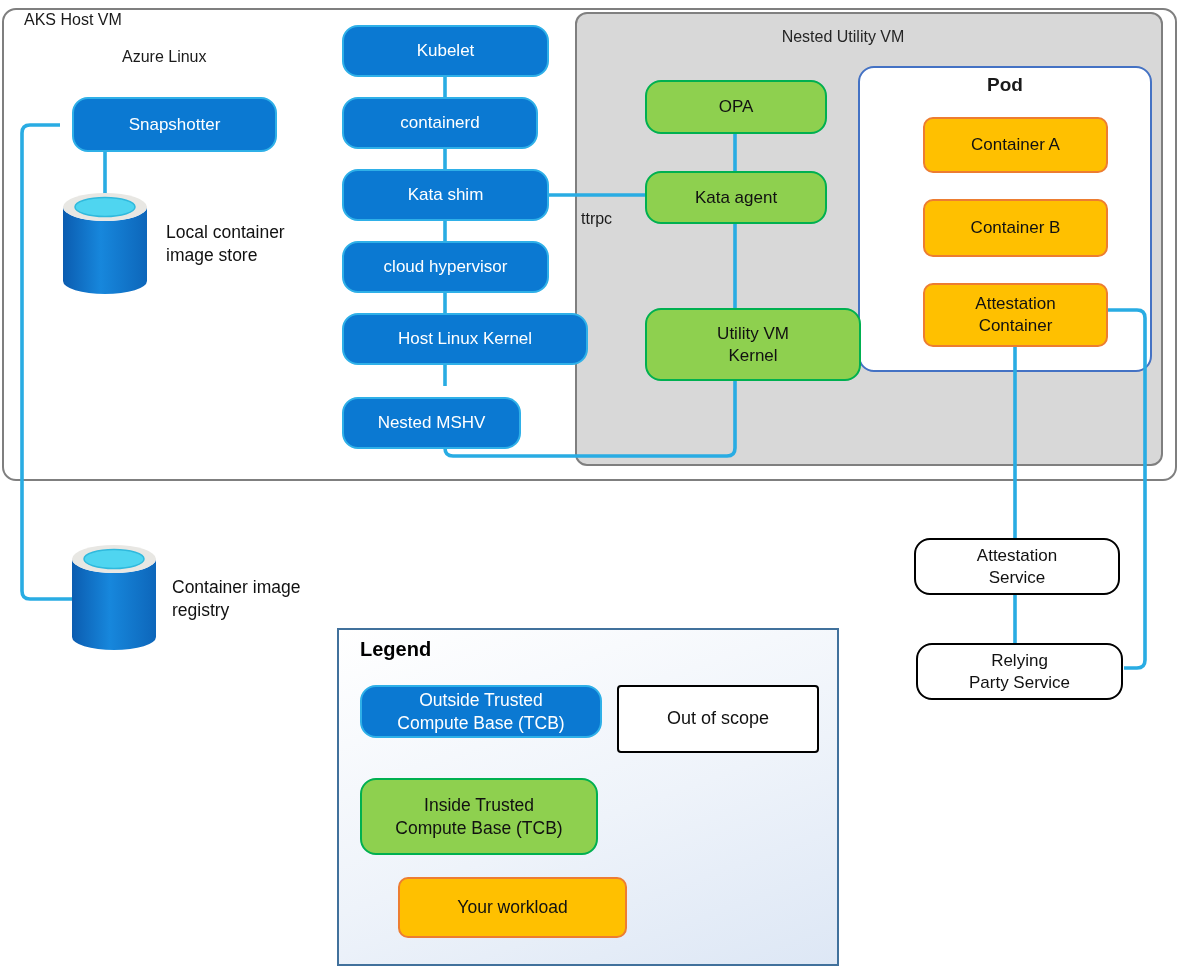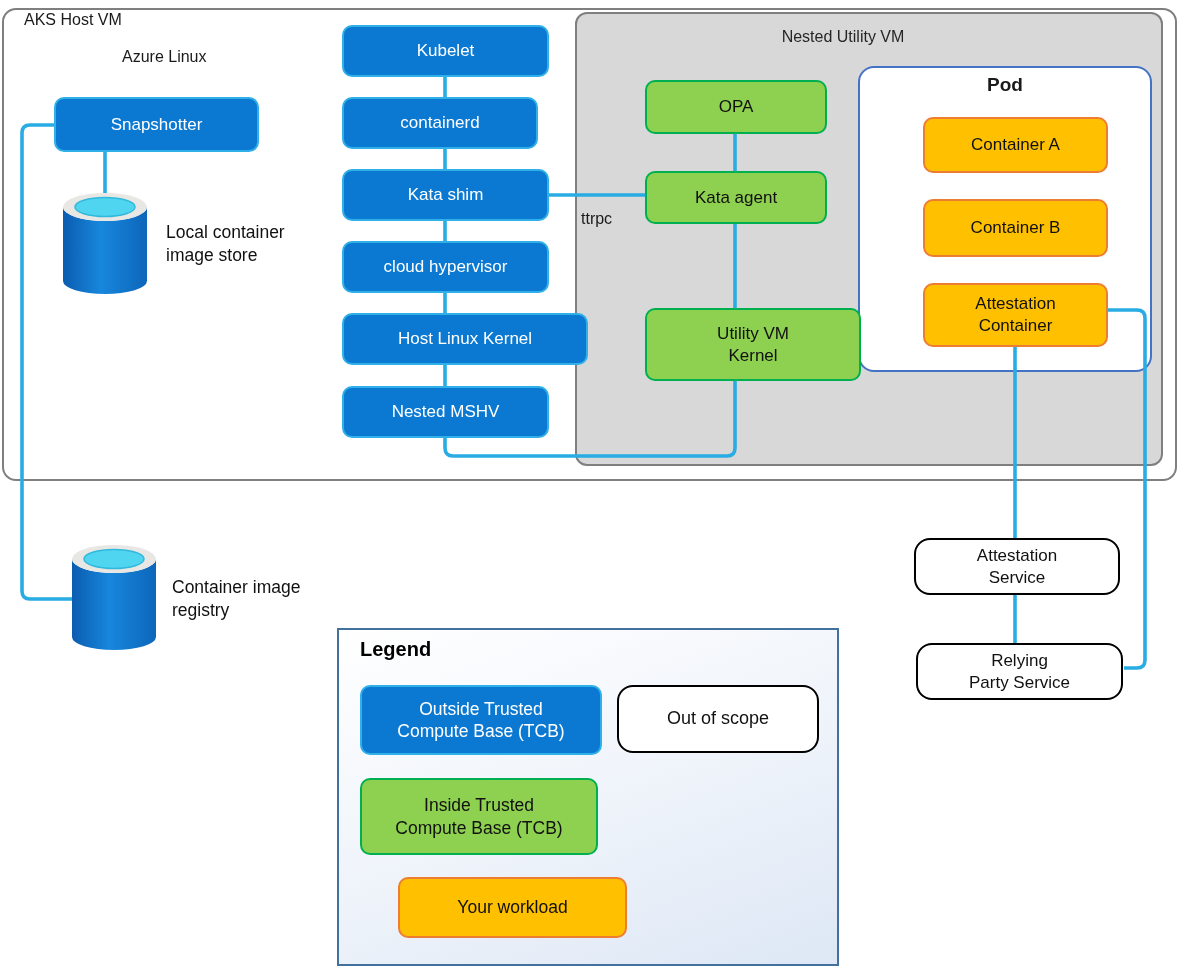--- a/index.html
+++ b/index.html
@@ -21,7 +21,7 @@
   .node{
     position:absolute;box-sizing:border-box;z-index:3;
     display:flex;align-items:center;justify-content:center;text-align:center;
-    font-size:17px;line-height:1.28;border-radius:10px;padding:4px 8px;
+    font-size:17px;line-height:1.28;border-radius:16px;padding:4px 8px;
   }
   .blue{background:var(--blue-fill,#0b79d2);border:2.5px solid var(--blue-border,#2fb0e8);color:#fff;}
   .green{background:var(--green-fill,#8ed04f);border:2.5px solid var(--green-border,#00b050);color:#111;}

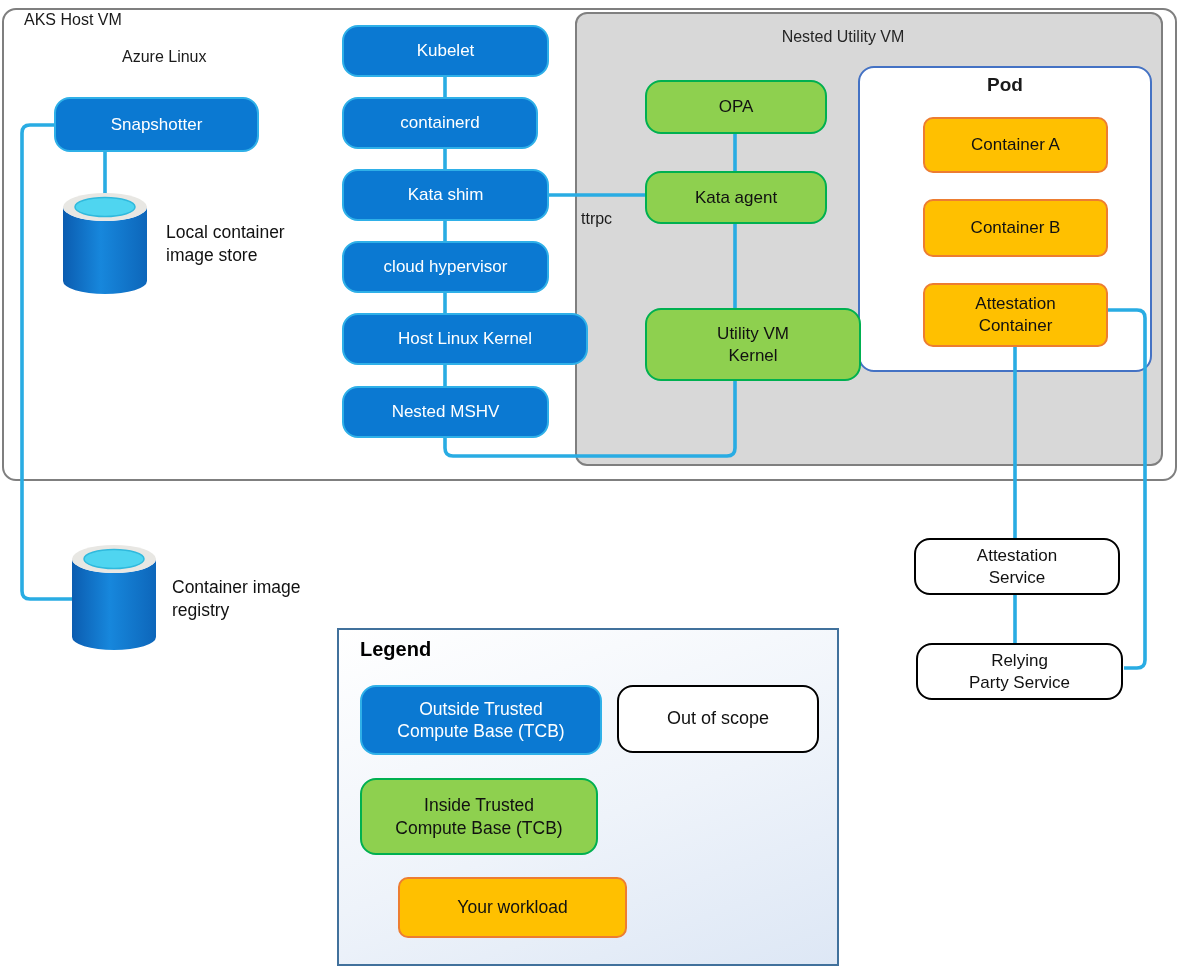--- a/index.html
+++ b/index.html
@@ -67,7 +67,7 @@
   <div class="tag tag-bold" style="left:858px;top:74px;width:294px;text-align:center;">Pod</div>
   <div class="tag" style="left:581px;top:210px;">ttrpc</div>
 
-  <div class="node blue" style="left:54px;top:97px;width:205px;height:55px;">Snapshotter</div>
+  <div class="node blue" style="left:72px;top:97px;width:205px;height:55px;">Snapshotter</div>
   <div class="node blue" style="left:342px;top:25px;width:207px;height:52px;">Kubelet</div>
   <div class="node blue" style="left:342px;top:97px;width:196px;height:52px;">containerd</div>
   <div class="node blue" style="left:342px;top:169px;width:207px;height:52px;">Kata shim</div>

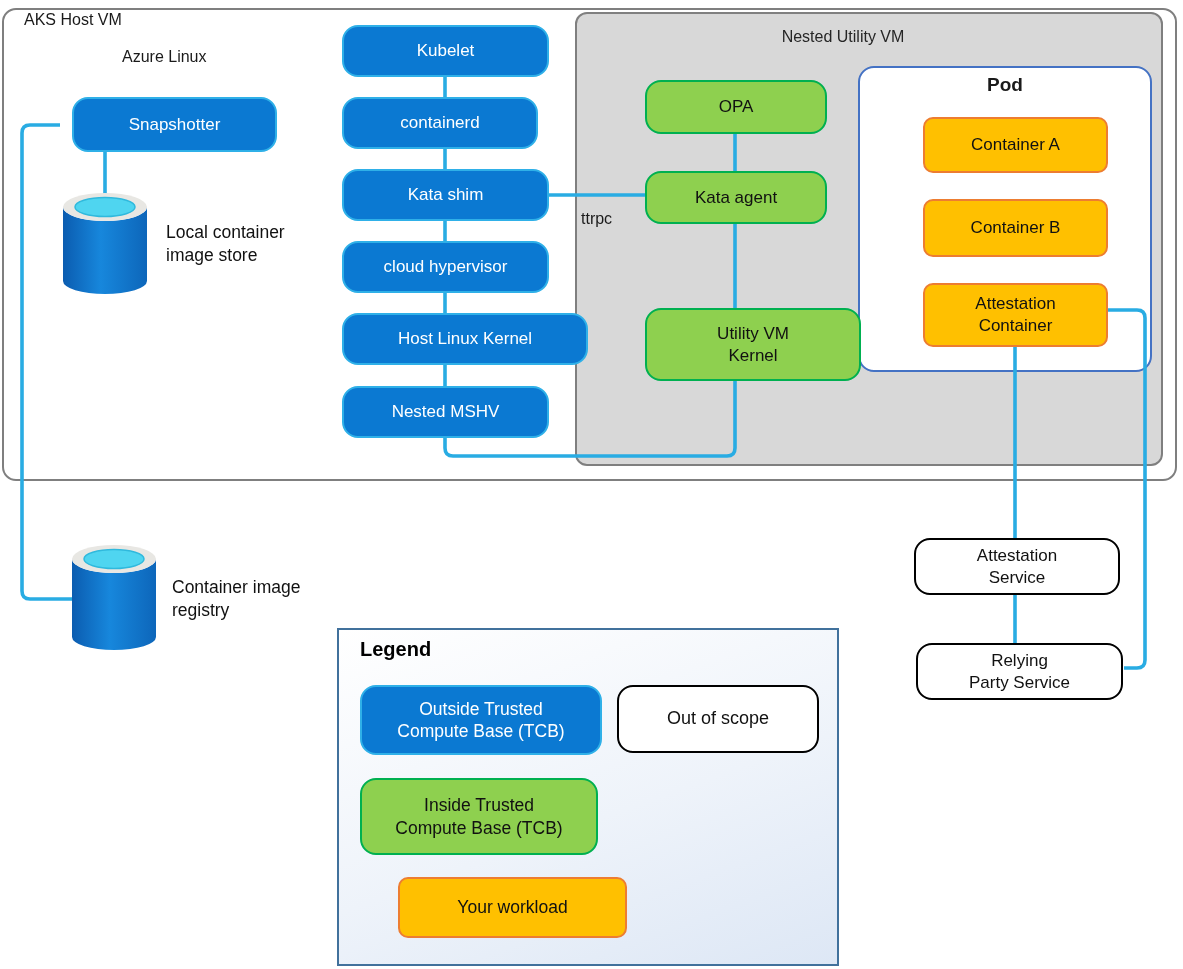--- a/index.html
+++ b/index.html
@@ -73,7 +73,7 @@
   <div class="node blue" style="left:342px;top:169px;width:207px;height:52px;">Kata shim</div>
   <div class="node blue" style="left:342px;top:241px;width:207px;height:52px;">cloud hypervisor</div>
   <div class="node blue" style="left:342px;top:313px;width:246px;height:52px;">Host Linux Kernel</div>
-  <div class="node blue" style="left:342px;top:386px;width:207px;height:52px;">Nested MSHV</div>
+  <div class="node blue" style="left:342px;top:397px;width:179px;height:52px;">Nested MSHV</div>
 
   <div class="node green" style="left:645px;top:80px;width:182px;height:54px;">OPA</div>
   <div class="node green" style="left:645px;top:171px;width:182px;height:53px;">Kata agent</div>

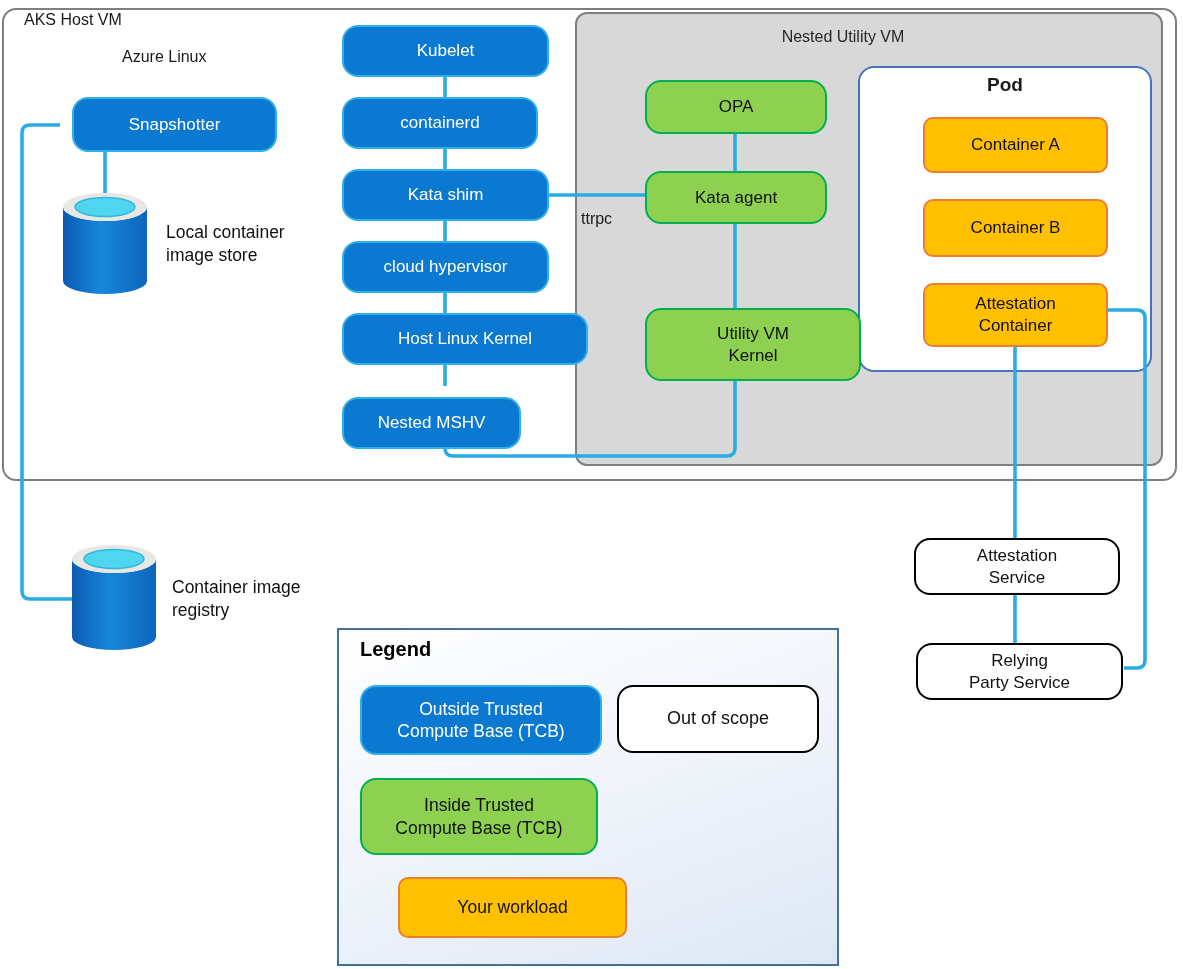--- a/index.html
+++ b/index.html
@@ -114,7 +114,7 @@
 registry</div>
 
   <div class="legend-title" style="left:360px;top:638px;">Legend</div>
-  <div class="node blue ml" style="left:360px;top:685px;width:242px;height:70px;font-size:17.5px;">Outside Trusted
+  <div class="node blue ml" style="left:360px;top:685px;width:242px;height:53px;font-size:17.5px;">Outside Trusted
 Compute Base (TCB)</div>
   <div class="node white" style="left:617px;top:685px;width:202px;height:68px;font-size:18px;border-radius:16px;">Out of scope</div>
   <div class="node green ml" style="left:360px;top:778px;width:238px;height:77px;font-size:17.5px;">Inside Trusted

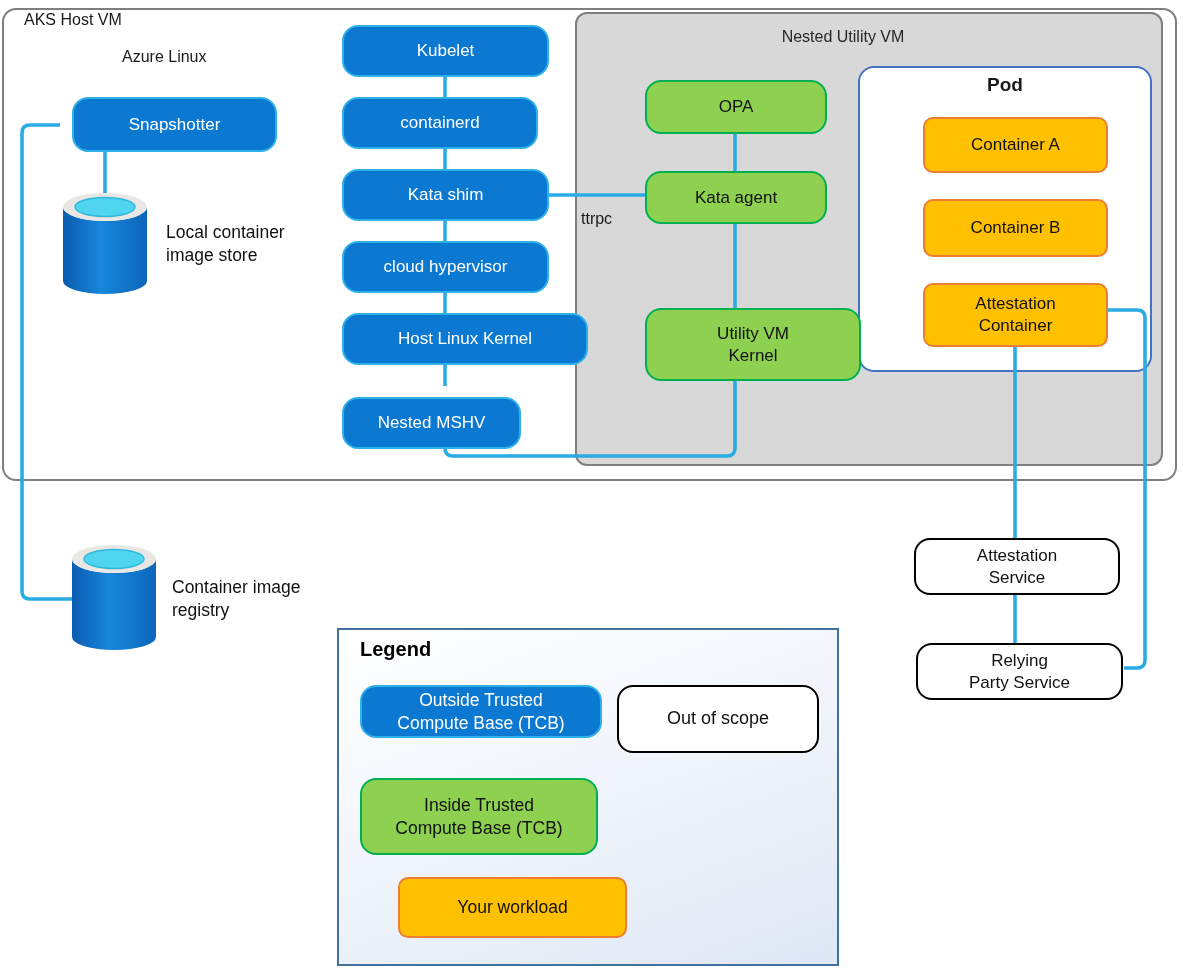--- a/index.html
+++ b/index.html
@@ -116,7 +116,7 @@
   <div class="legend-title" style="left:360px;top:638px;">Legend</div>
   <div class="node blue ml" style="left:360px;top:685px;width:242px;height:53px;font-size:17.5px;">Outside Trusted
 Compute Base (TCB)</div>
-  <div class="node white" style="left:617px;top:685px;width:202px;height:68px;font-size:18px;border-radius:16px;">Out of scope</div>
+  <div class="node white" style="left:617px;top:685px;width:202px;height:68px;font-size:18px;border-radius:4px;">Out of scope</div>
   <div class="node green ml" style="left:360px;top:778px;width:238px;height:77px;font-size:17.5px;">Inside Trusted
 Compute Base (TCB)</div>
   <div class="node orange" style="left:362px;top:877px;width:229px;height:61px;font-size:17.5px;margin-left:36px;">Your workload</div>

